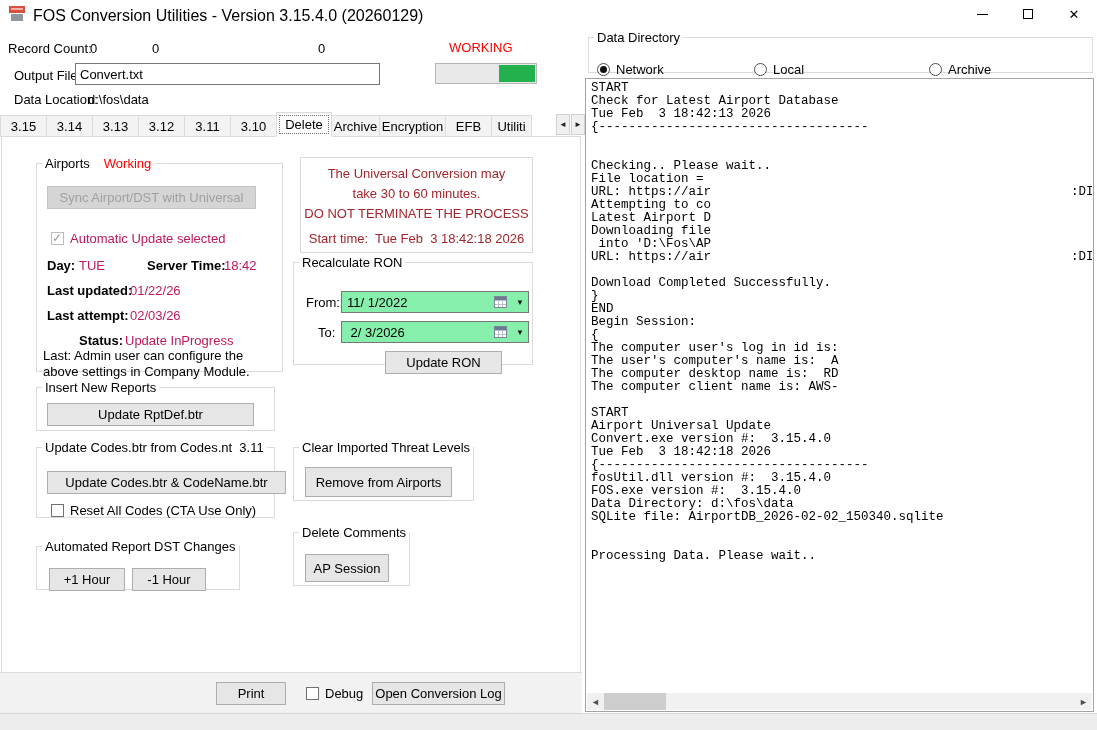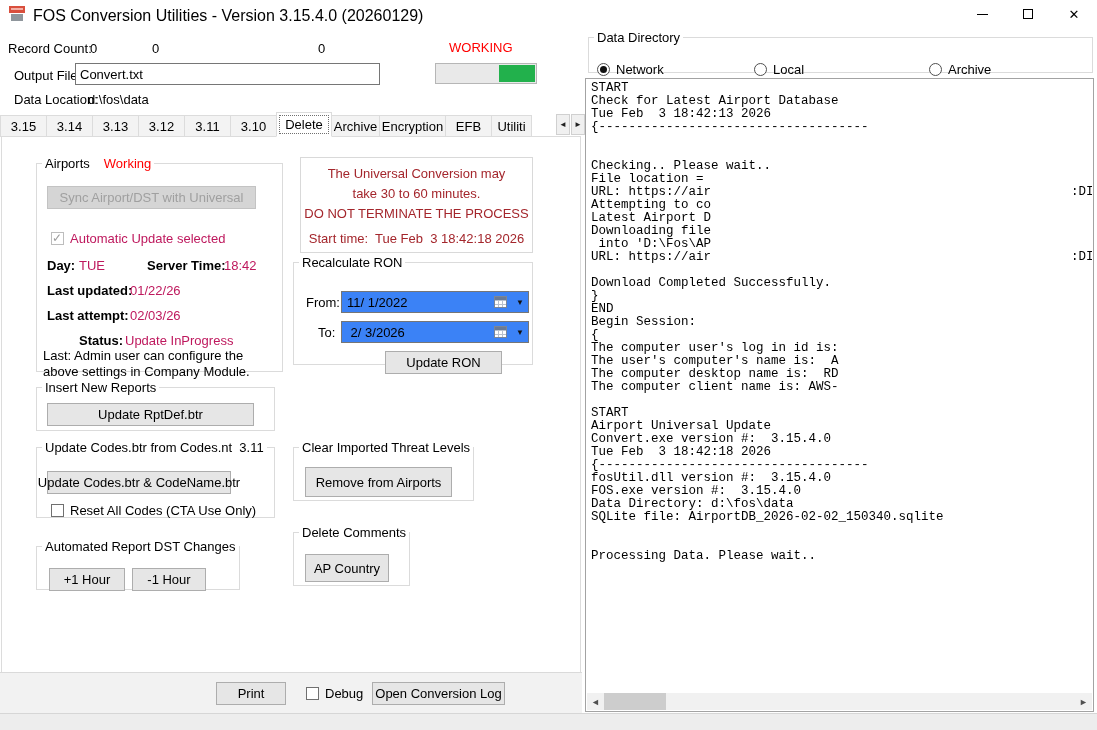--- a/index.html
+++ b/index.html
@@ -59,7 +59,7 @@
   .radio.on .rdot::after{content:"";position:absolute;left:2px;top:2px;width:7px;height:7px;border-radius:50%;background:#111;}
 
   
-  .combo{position:absolute;background:#3b82f6;border:1px solid #767676;box-sizing:border-box;height:22px;}
+  .combo{position:absolute;background:#86efac;border:1px solid #767676;box-sizing:border-box;height:22px;}
   .combo .val{position:absolute;left:5px;top:3px;white-space:pre;}
   .cal{position:absolute;right:21px;top:4px;width:13px;height:12px;box-sizing:border-box;border:1px solid #7c8698;
        background:linear-gradient(#6a7a94 0 3px,rgba(0,0,0,0) 3px),

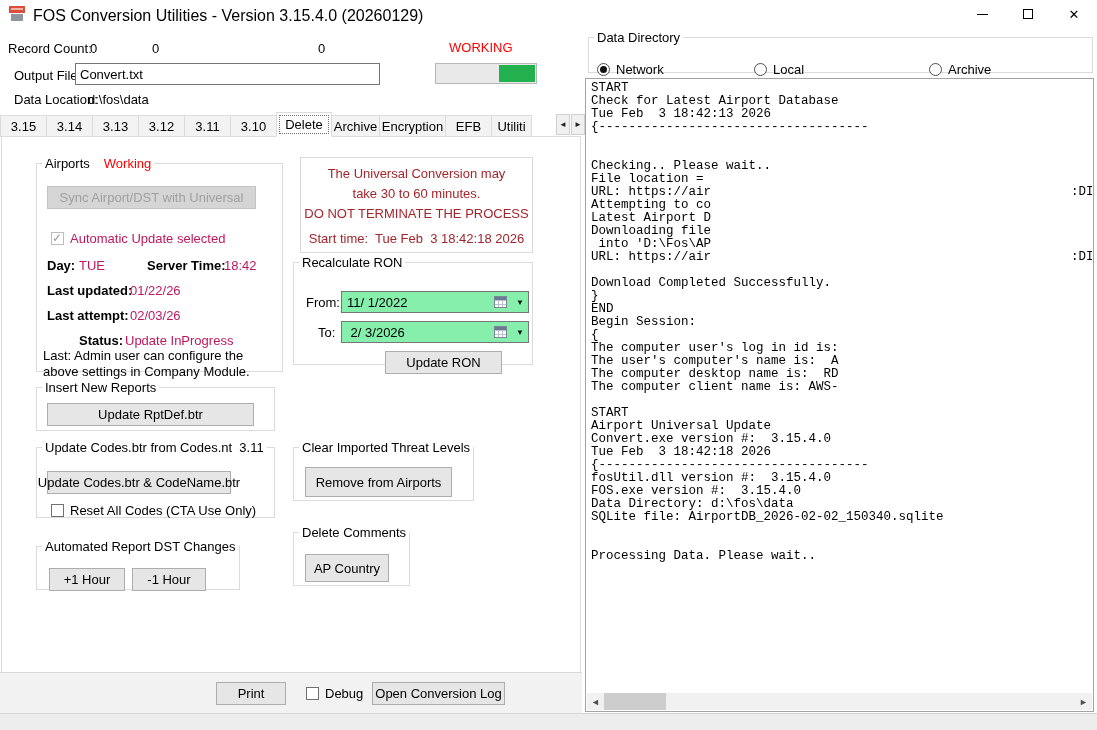--- a/index.html
+++ b/index.html
@@ -174,7 +174,7 @@
 
   <fieldset class="gb" style="left:36px;top:440px;width:239px;height:78px;">
     <legend><span class="pre">Update Codes.btr from Codes.nt  3.11</span></legend>
-    <button class="btn" style="left:10px;top:16px;width:184px;height:23px;">Update Codes.btr &amp; CodeName.btr</button>
+    <button class="btn" style="left:10px;top:16px;width:239px;height:23px;">Update Codes.btr &amp; CodeName.btr</button>
     <div class="cb" style="left:14px;top:48px;">
       <span class="cbx"></span>
       <span>Reset All Codes (CTA Use Only)</span>

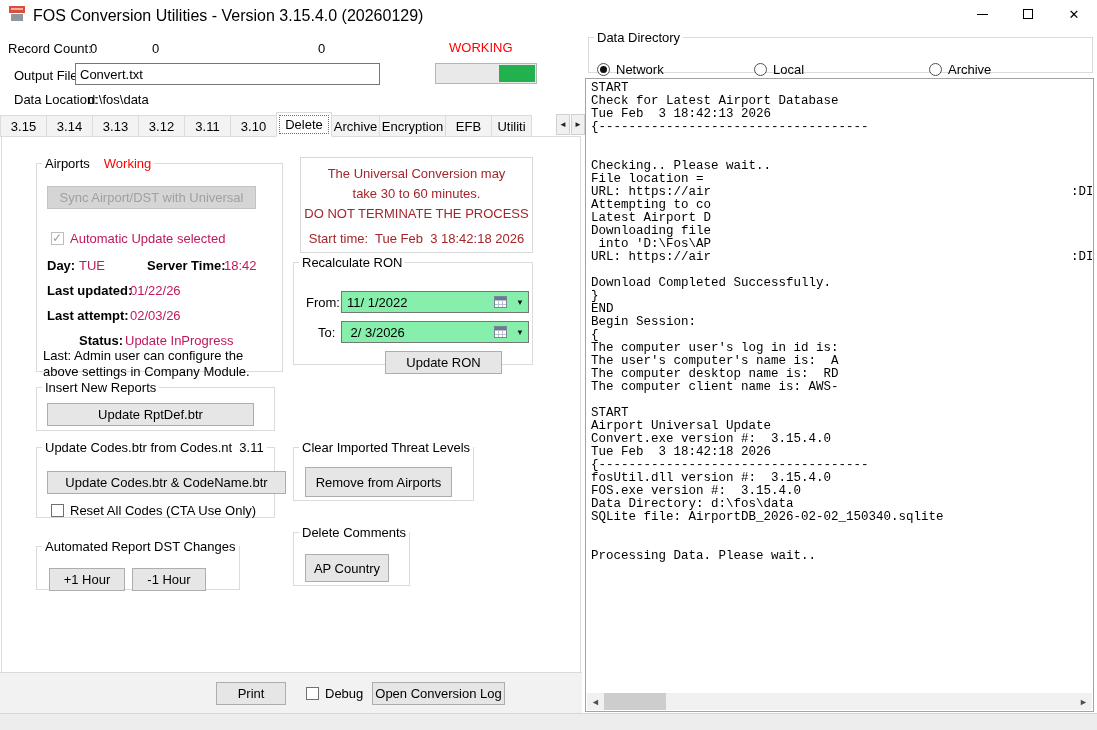--- a/index.html
+++ b/index.html
@@ -218,7 +218,7 @@
 
   <fieldset class="gb" style="left:293px;top:525px;width:106px;height:61px;">
     <legend><span>Delete Comments</span></legend>
-    <button class="btn" style="left:11px;top:14px;width:84px;height:28px;">AP Country</button>
+    <button class="btn" style="left:11px;top:14px;width:84px;height:28px;">AP Session</button>
   </fieldset>
 
   <div class="footer">

